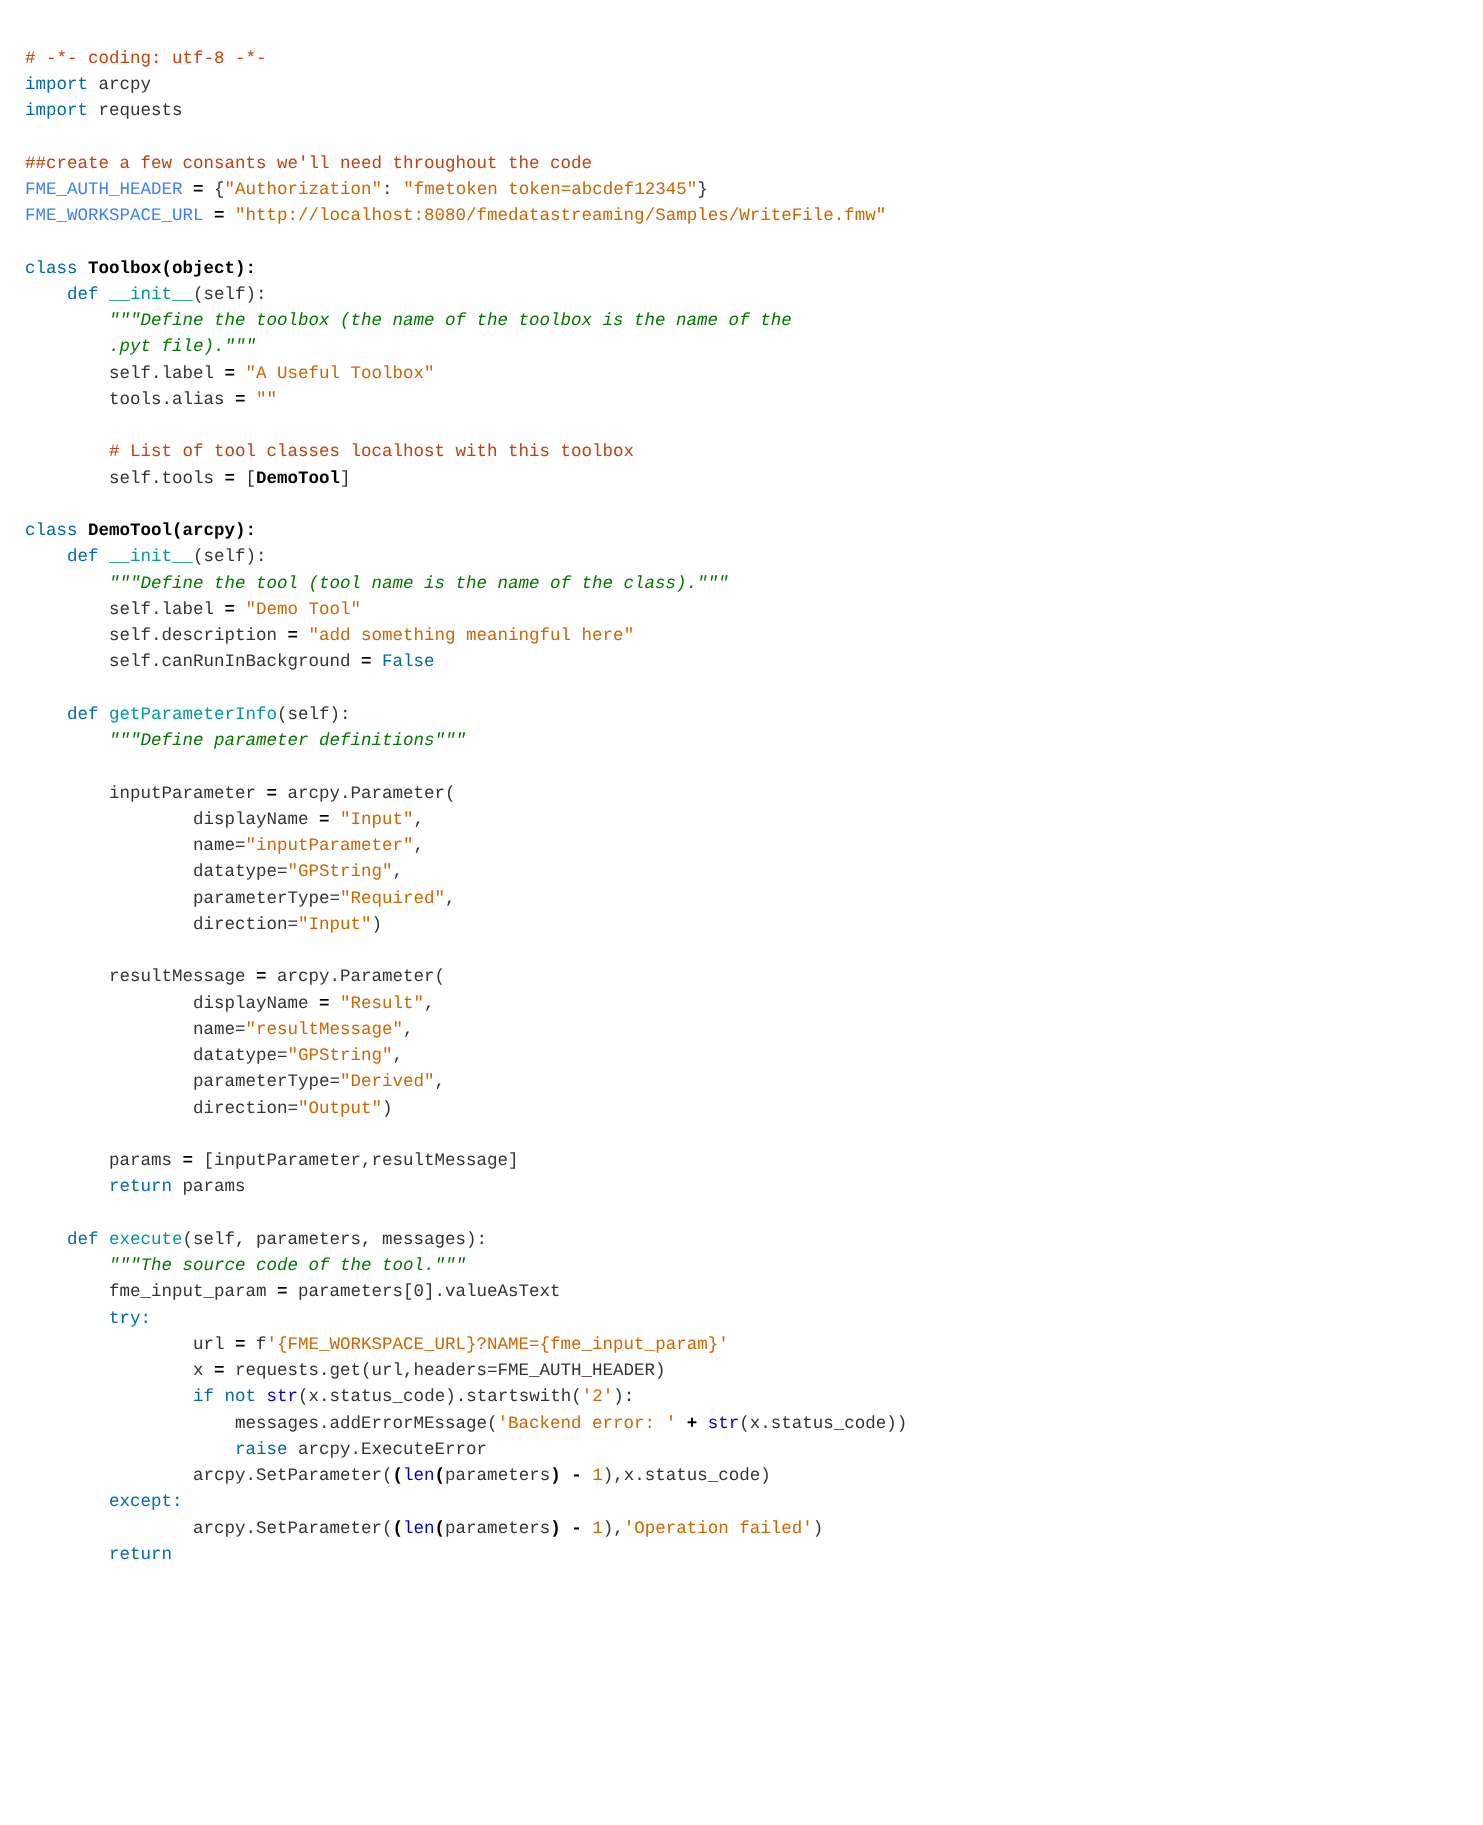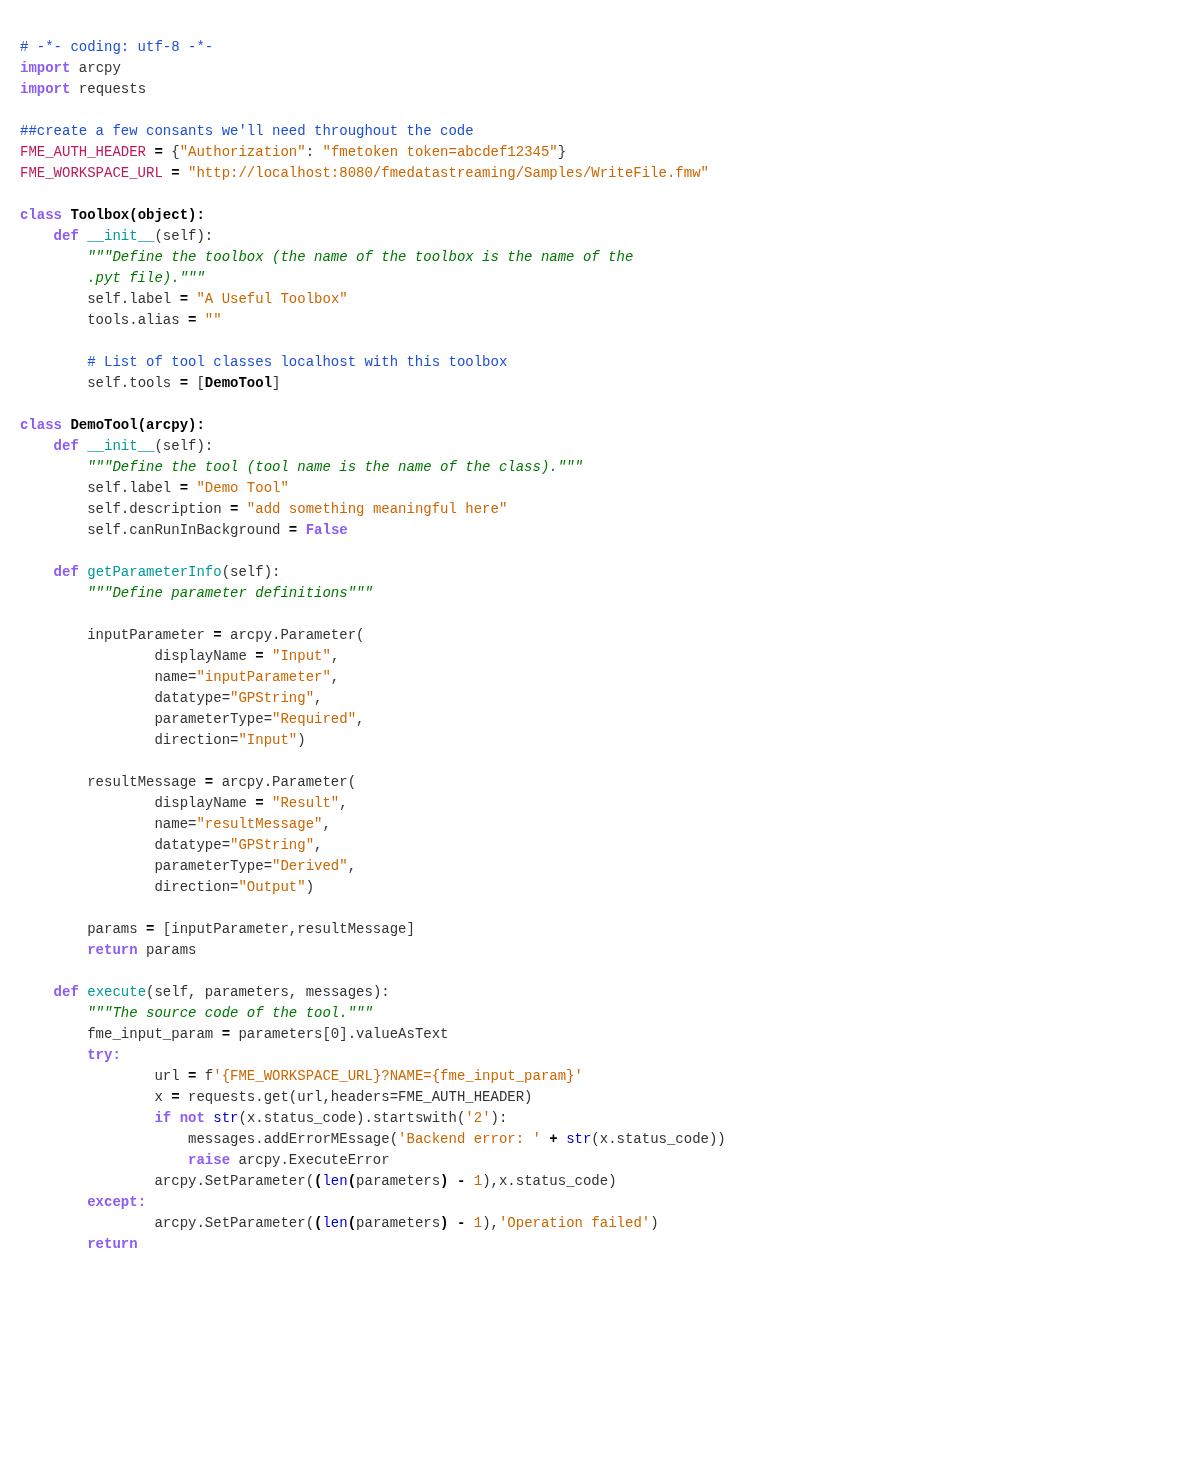--- a/index.html
+++ b/index.html
@@ -25,7 +25,7 @@
 
     .c-default    { color: #333333; }
     .c-keyword    { color: #8b5cf6; font-weight: bold; }
-    .c-comment    { color: #1d4ed8; margin-top: 40px; }
+    .c-comment    { color: #c2410c; margin-top: 40px; }
     .c-string     { color: #cc6600; }
     .c-docstring  { color: #007700; font-style: italic; }
     .c-builtin    { color: #0000cc; }

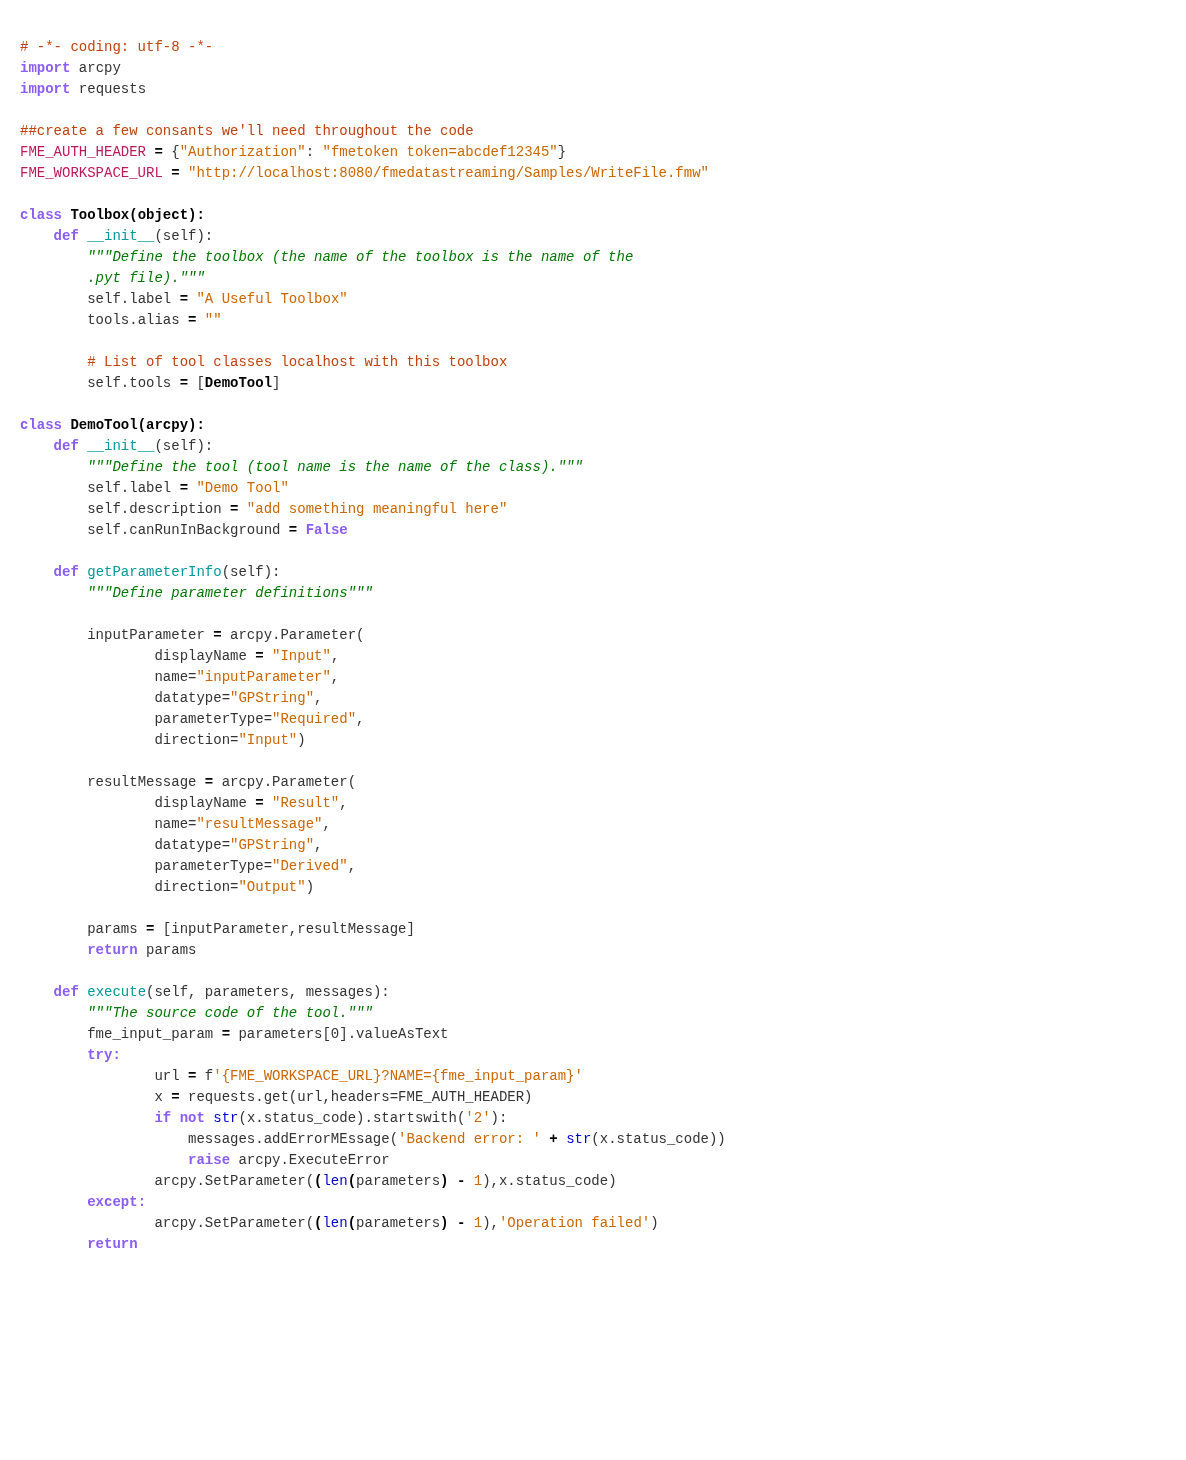--- a/index.html
+++ b/index.html
@@ -24,7 +24,7 @@
     }
 
     .c-default    { color: #333333; }
-    .c-keyword    { color: #8b5cf6; font-weight: bold; }
+    .c-keyword    { color: #0369a1; font-weight: normal; }
     .c-comment    { color: #c2410c; margin-top: 40px; }
     .c-string     { color: #cc6600; }
     .c-docstring  { color: #007700; font-style: italic; }

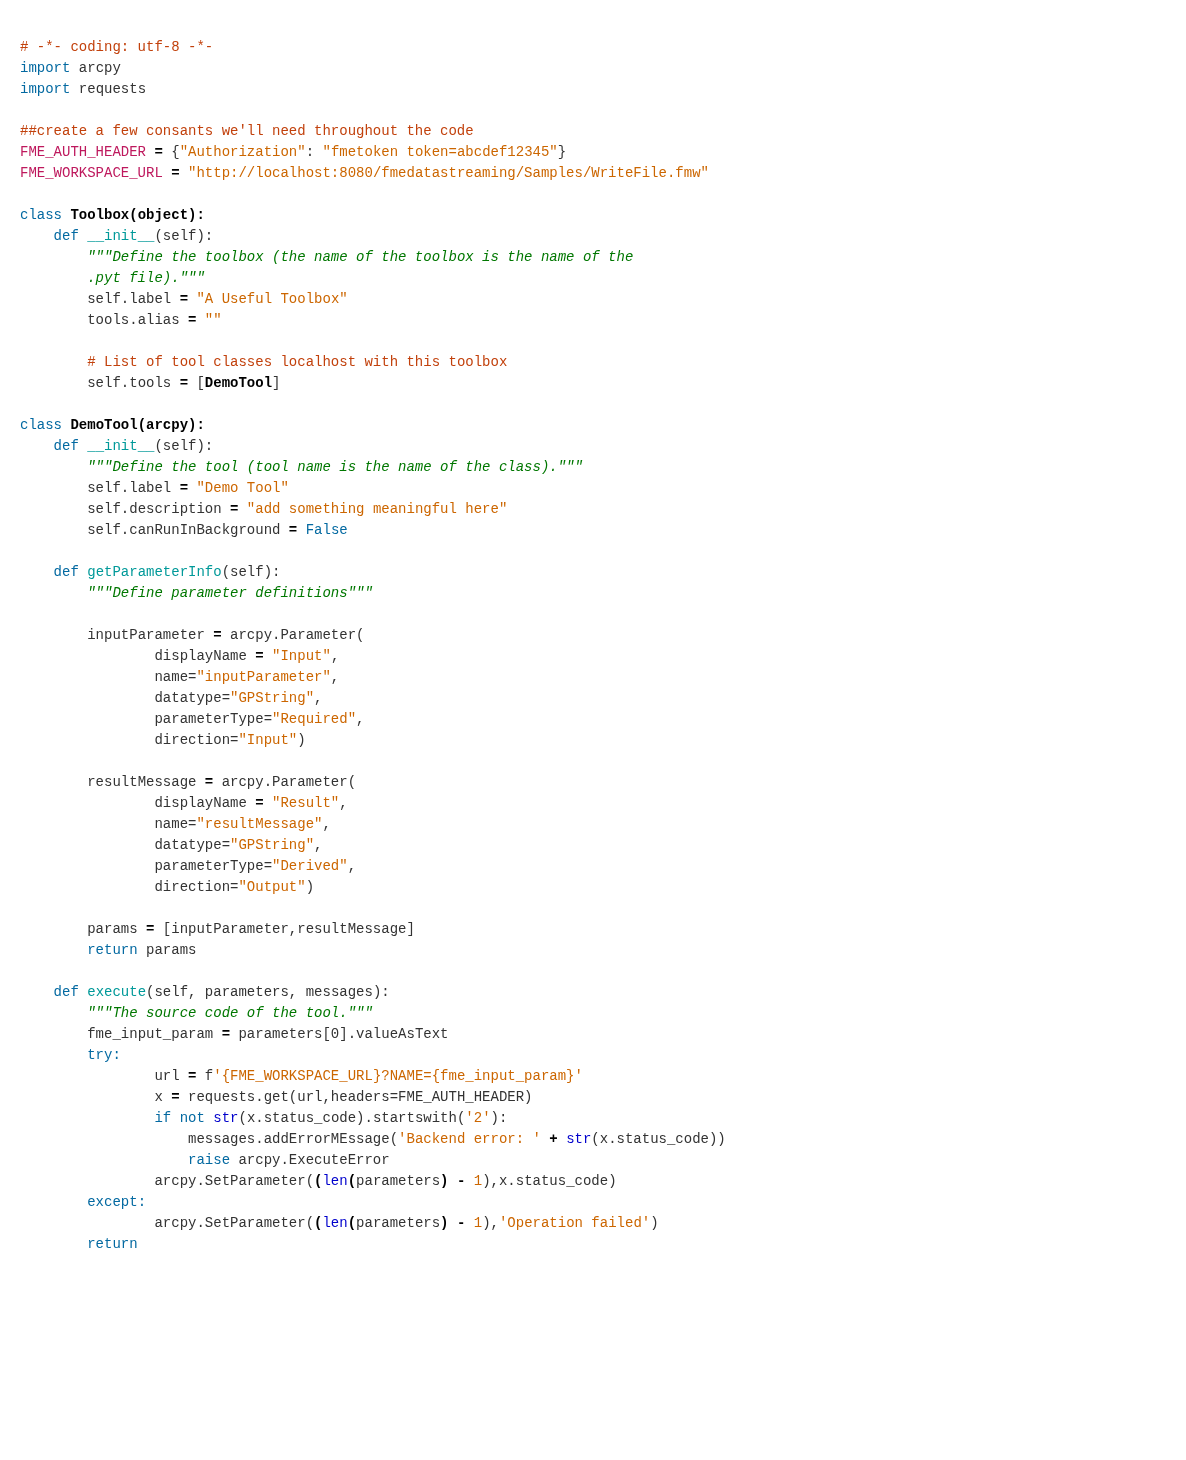--- a/index.html
+++ b/index.html
@@ -30,7 +30,7 @@
     .c-docstring  { color: #007700; font-style: italic; }
     .c-builtin    { color: #0000cc; }
     .c-number     { color: #cc6600; }
-    .c-const      { color: #be185d; }
+    .c-const      { color: #3b82f6; }
     .c-bold       { font-weight: bold; }
     .c-teal       { color: #009999; }
   </style>

